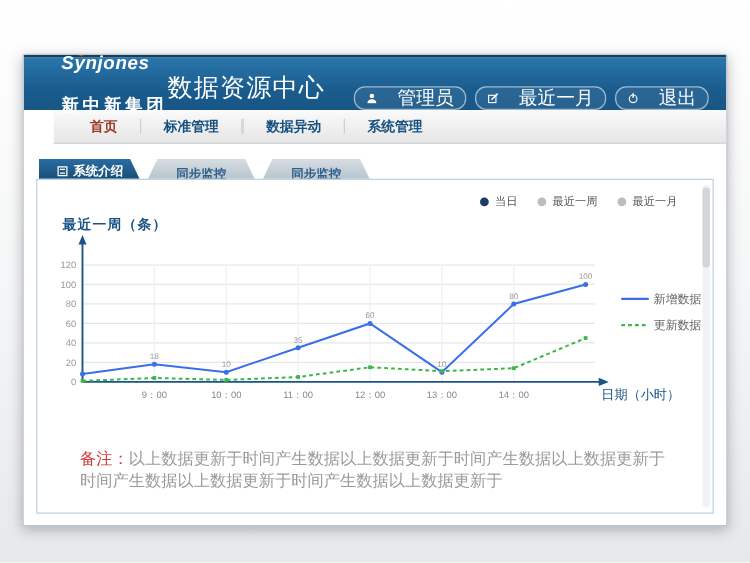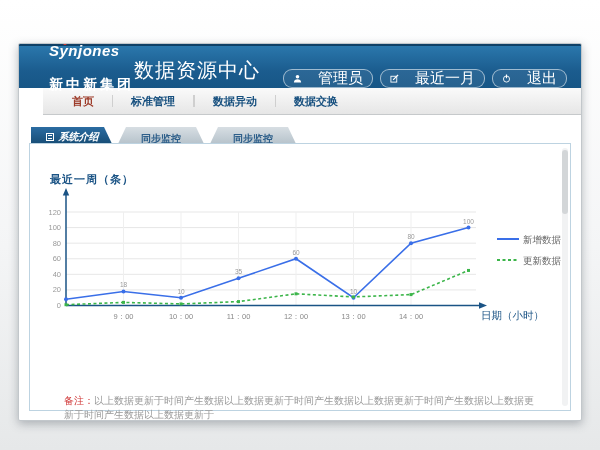--- a/index.html
+++ b/index.html
@@ -127,7 +127,7 @@
     <div class="nav-sep"></div>
     <div class="nav-item">数据异动</div>
     <div class="nav-sep"></div>
-    <div class="nav-item">数据交换</div>
+    <div class="nav-item">系统管理</div>
   </div>
 
   <div class="tabs">

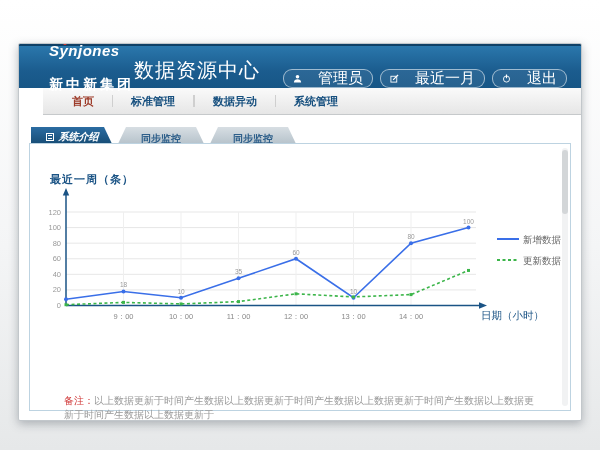--- a/index.html
+++ b/index.html
@@ -48,7 +48,6 @@
   .tab.active{
     width:82px;background:linear-gradient(#2b6ca2,#154970);color:#fff;
     clip-path:polygon(0 0,calc(100% - 9px) 0,100% 100%,0 100%);
-    font-style:italic;
   }
   .tab.inactive{
     width:88px;margin-left:4px;background:linear-gradient(#d7dee3,#b2bfc8);color:#2e5f8a;

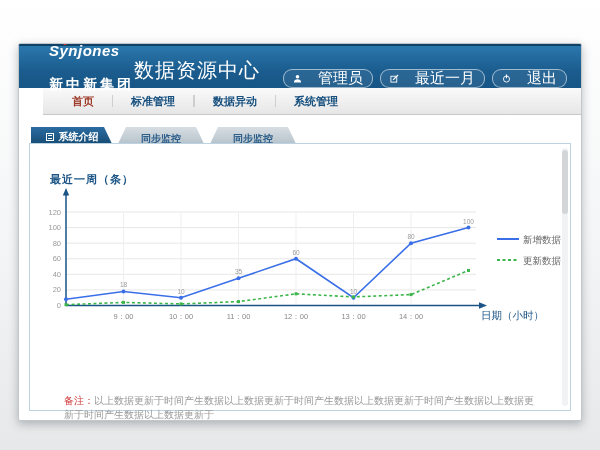--- a/index.html
+++ b/index.html
@@ -143,6 +143,20 @@
   </div>
 
   <div class="panel">
+    <div class="radio-row">
+      <div class="radio-item">
+        <span class="dot active"></span>
+        <span class="radio-label">当日</span>
+      </div>
+      <div class="radio-item">
+        <span class="dot"></span>
+        <span class="radio-label">最近一周</span>
+      </div>
+      <div class="radio-item">
+        <span class="dot"></span>
+        <span class="radio-label">最近一月</span>
+      </div>
+    </div>
 
     <div class="ylabel">最近一周（条）</div>
     <svg id="chart-svg" width="520" height="160" viewBox="0 0 520 160">

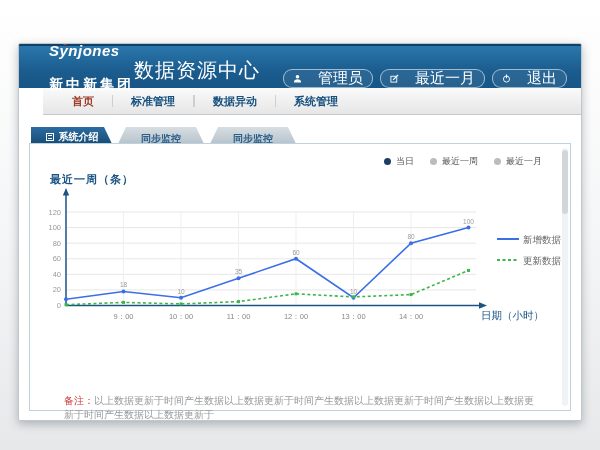--- a/index.html
+++ b/index.html
@@ -70,7 +70,7 @@
   .dot.active{background:#1c3e66;}
   .radio-label{font-size:9px;color:#555;}
   #chart-svg{position:absolute;left:12px;top:43px;}
-  .note{position:absolute;left:34px;top:214px;right:30px;font-size:10px;color:#9a9a9a;line-height:1.4;margin-top:36px;}
+  .note{position:absolute;left:34px;top:214px;right:30px;font-size:13px;color:#9a9a9a;line-height:1.4;}
   .note-prefix{color:#d03a3a;}
   .vscroll{position:absolute;right:2px;top:4px;bottom:4px;width:6px;background:#f1f2f3;border-radius:3px;}
   .vscroll-thumb{position:absolute;left:0;top:2px;width:6px;height:64px;background:#d3d6d8;border-radius:3px;cursor:pointer;}

